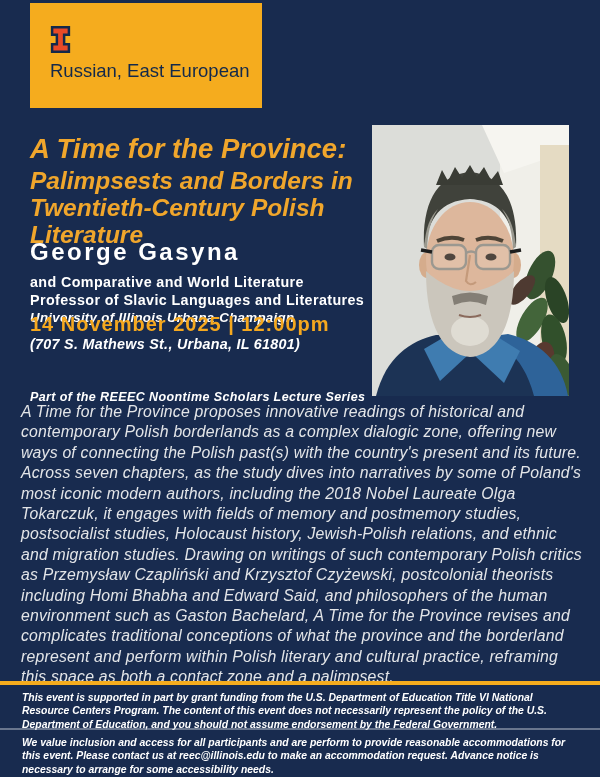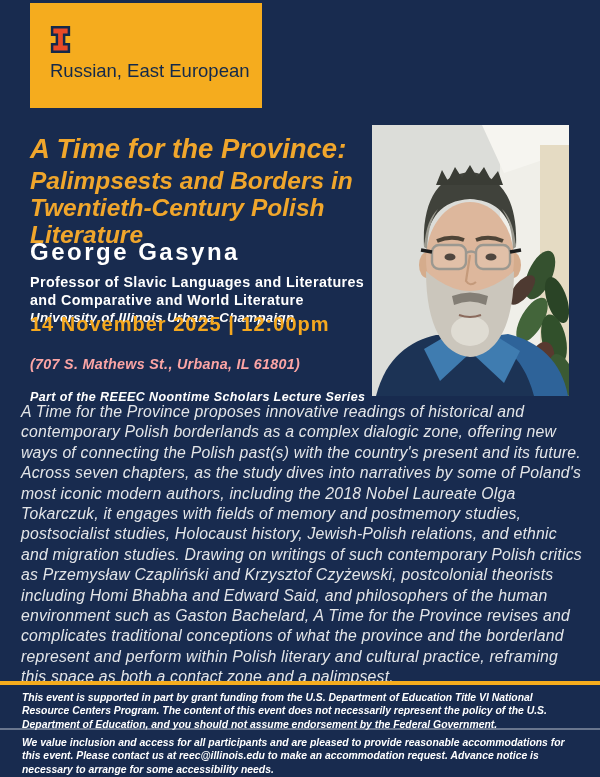--- a/index.html
+++ b/index.html
@@ -86,8 +86,8 @@
   <div class="speaker">
     <div class="speaker-name">George Gasyna</div>
     <div class="speaker-role">
+      <div>and Comparative and World Literature</div>
       <div>Professor of Slavic Languages and Literatures</div>
-      <div>and Comparative and World Literature</div>
     </div>
     <div class="speaker-affil">University of Illinois Urbana-Champaign</div>
   </div>

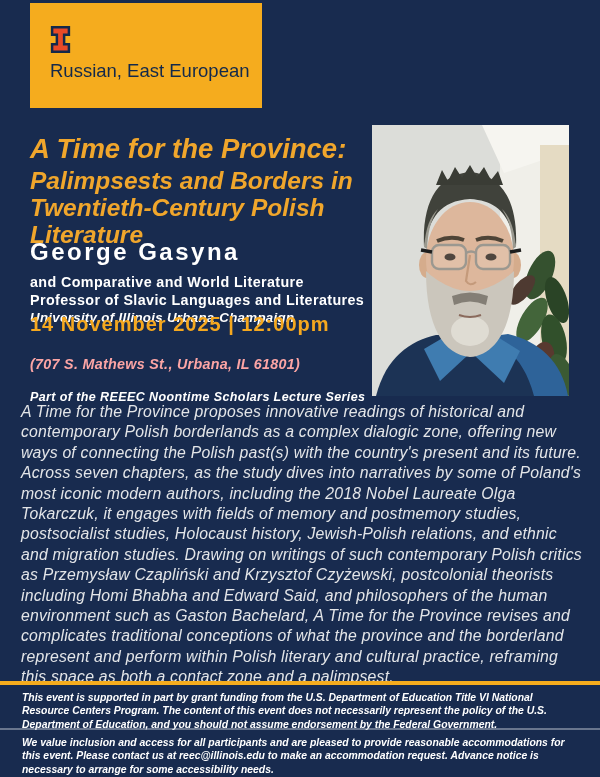--- a/index.html
+++ b/index.html
@@ -35,7 +35,7 @@
   .event{position:absolute;left:30px;top:313px;width:340px;}
   .event-datetime{color:#F5A81F;font-size:20px;font-weight:bold;letter-spacing:1px;}
   .event-venue{margin-top:6px;color:#fff;font-size:17px;font-weight:bold;letter-spacing:.8px;}
-  .event-address{margin-top:20px;color:#fca5a5;font-size:14.3px;font-weight:bold;font-style:italic;letter-spacing:.3px;}
+  .event-address{margin-top:0;color:#ffffff;font-size:14.3px;font-weight:bold;font-style:italic;letter-spacing:.3px;}
   .event-series{position:absolute;left:30px;top:390px;width:360px;color:#fff;
     font-size:12.5px;font-weight:bold;font-style:italic;letter-spacing:.4px;}
   

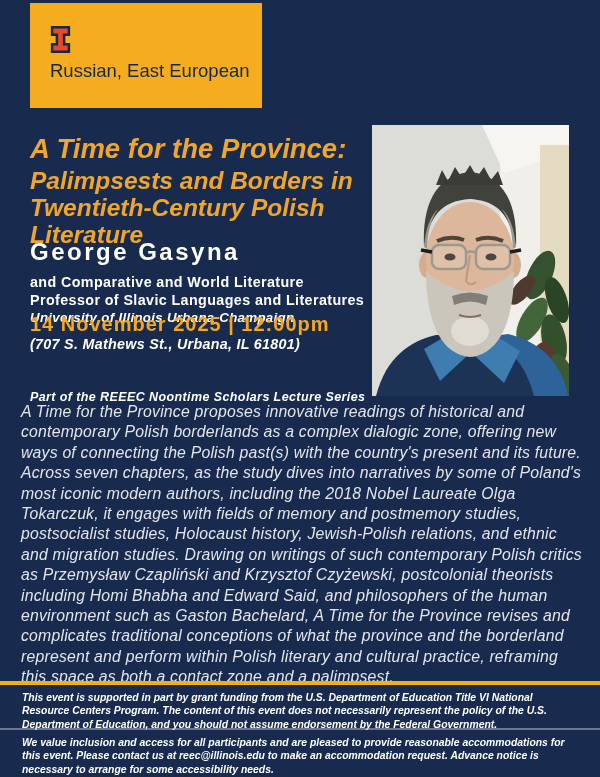--- a/index.html
+++ b/index.html
@@ -171,7 +171,7 @@
   <div class="gold-rule"></div>
   <div class="footer-funding">This event is supported in part by grant funding from the U.S. Department of Education Title VI National Resource Centers Program. The content of this event does not necessarily represent the policy of the U.S. Department of Education, and you should not assume endorsement by the Federal Government.</div>
   <div class="footer-divider"></div>
-  <div class="footer-access">We value inclusion and access for all participants and are pleased to provide reasonable accommodations for this event. Please contact us at reec@illinois.edu to make an accommodation request. Advance notice is necessary to arrange for some accessibility needs.</div>
+  <div class="footer-access">We value inclusion and access for all participants and are perform to provide reasonable accommodations for this event. Please contact us at reec@illinois.edu to make an accommodation request. Advance notice is necessary to arrange for some accessibility needs.</div>
 
 </div>
 

